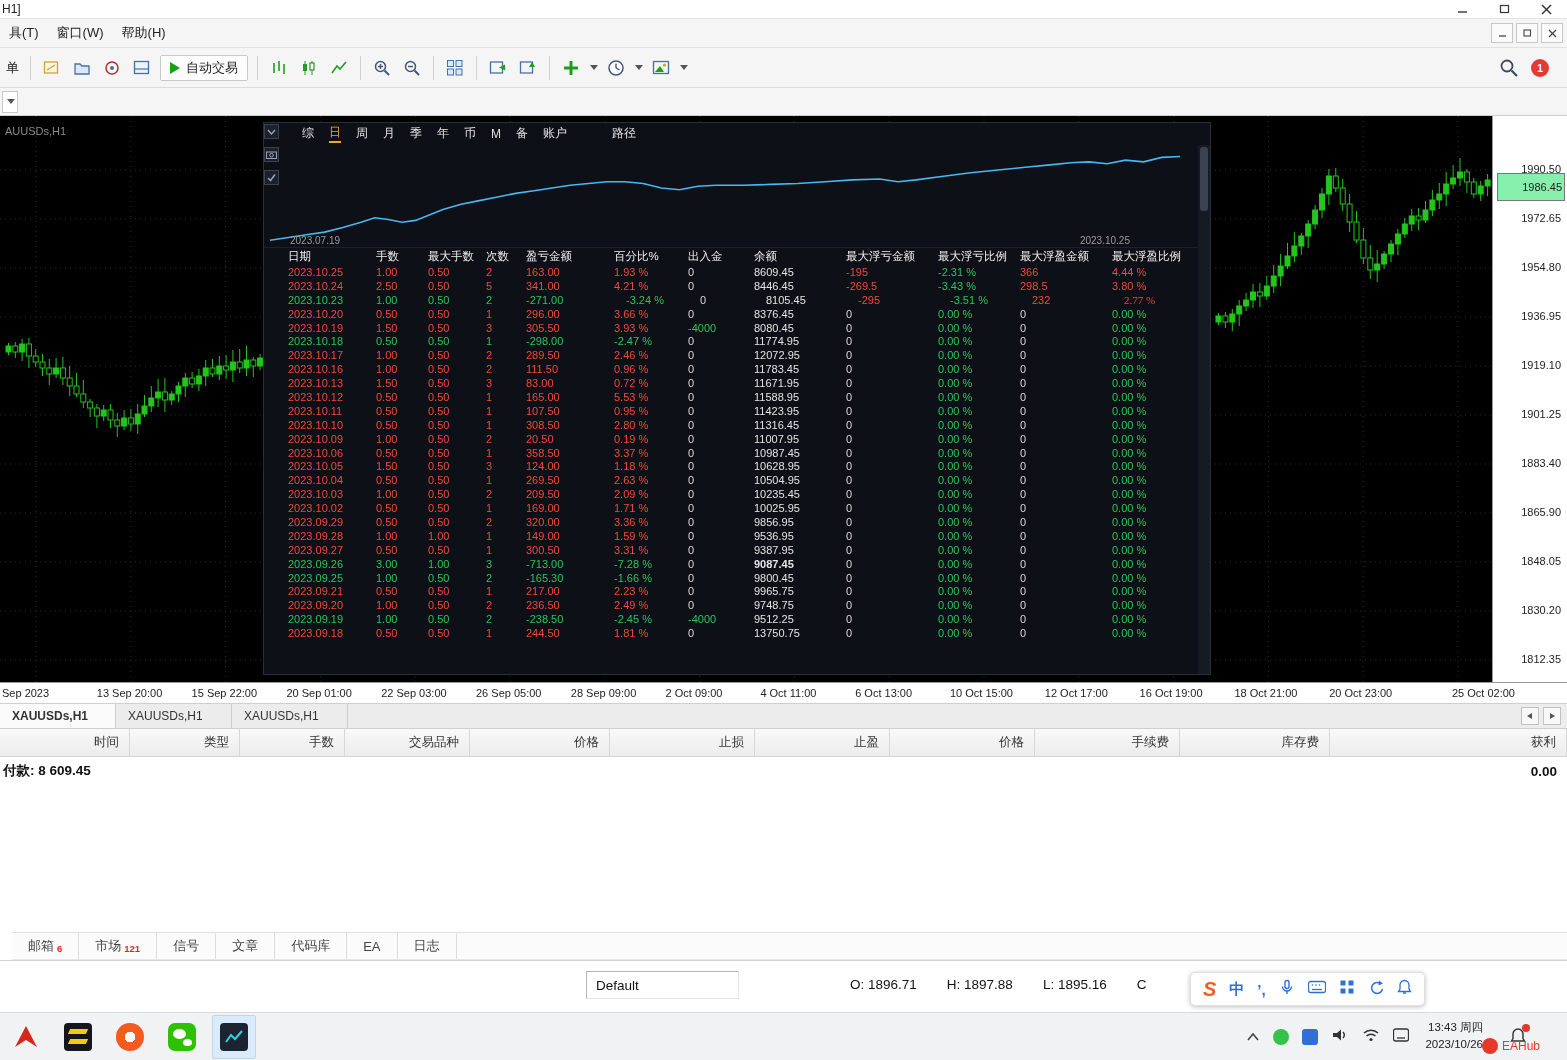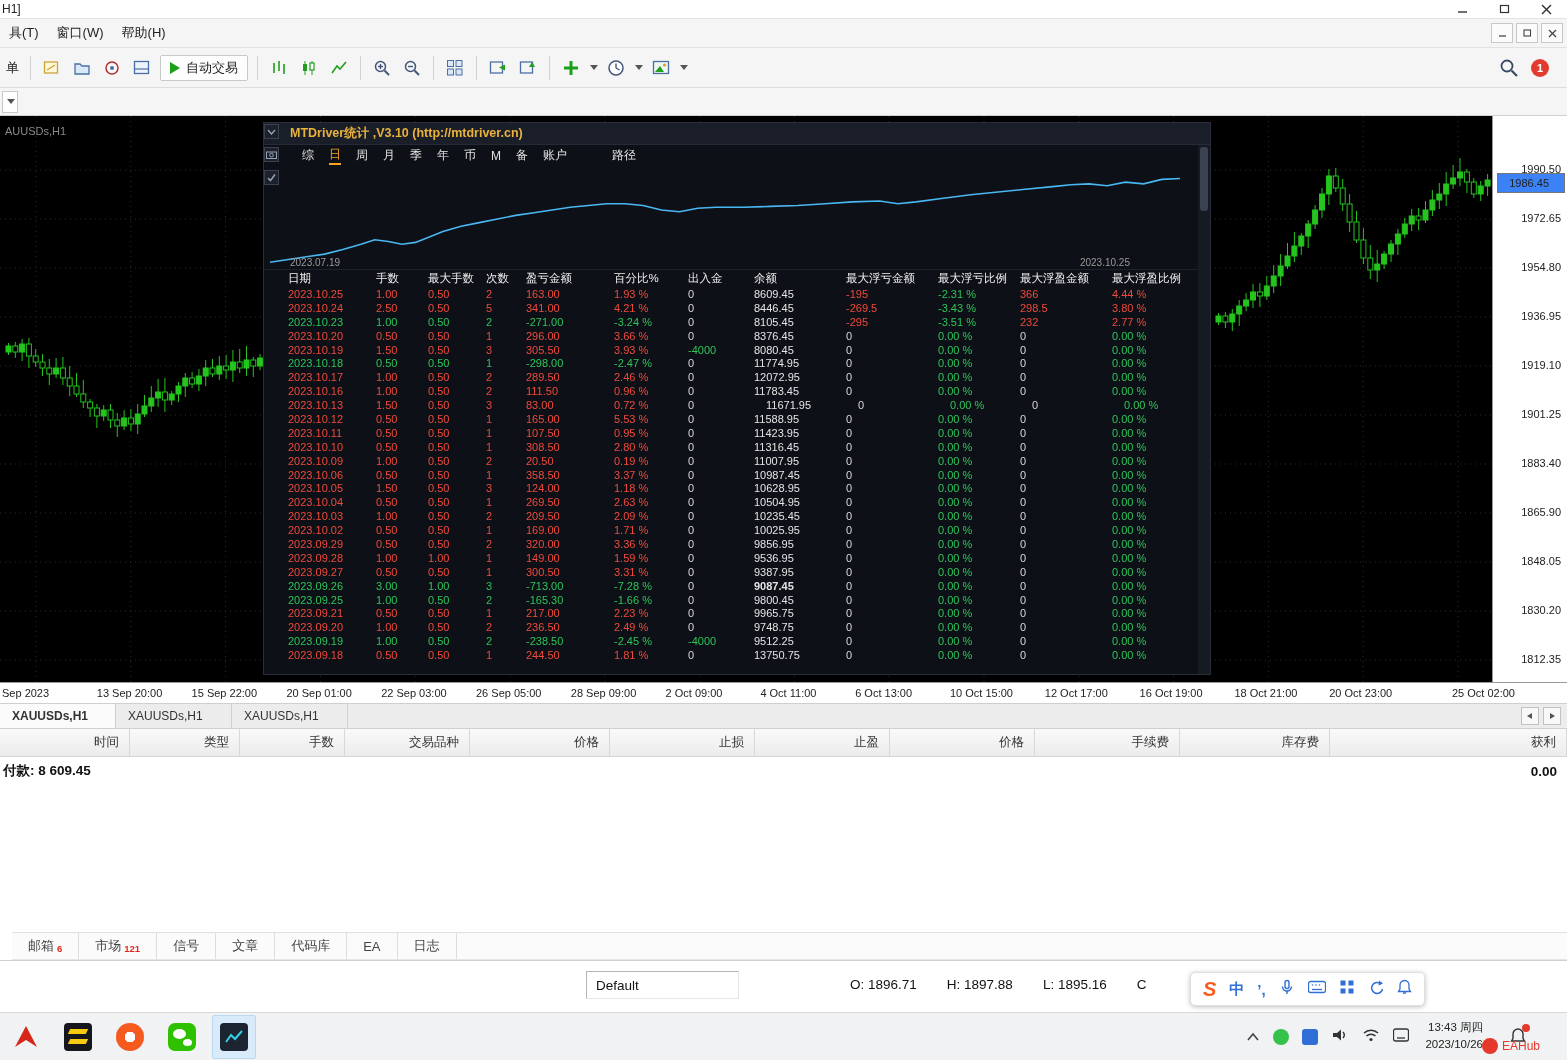--- a/index.html
+++ b/index.html
@@ -568,7 +568,6 @@
 </div>
 
 <div class="stats-panel">
-  <div class="panel-title">MTDriver统计 ,V3.10 (http://mtdriver.cn)</div>
   <div class="panel-tabs" id="panel-tabs">
       <span class="ptab">综</span>
       <span class="ptab active">日</span>

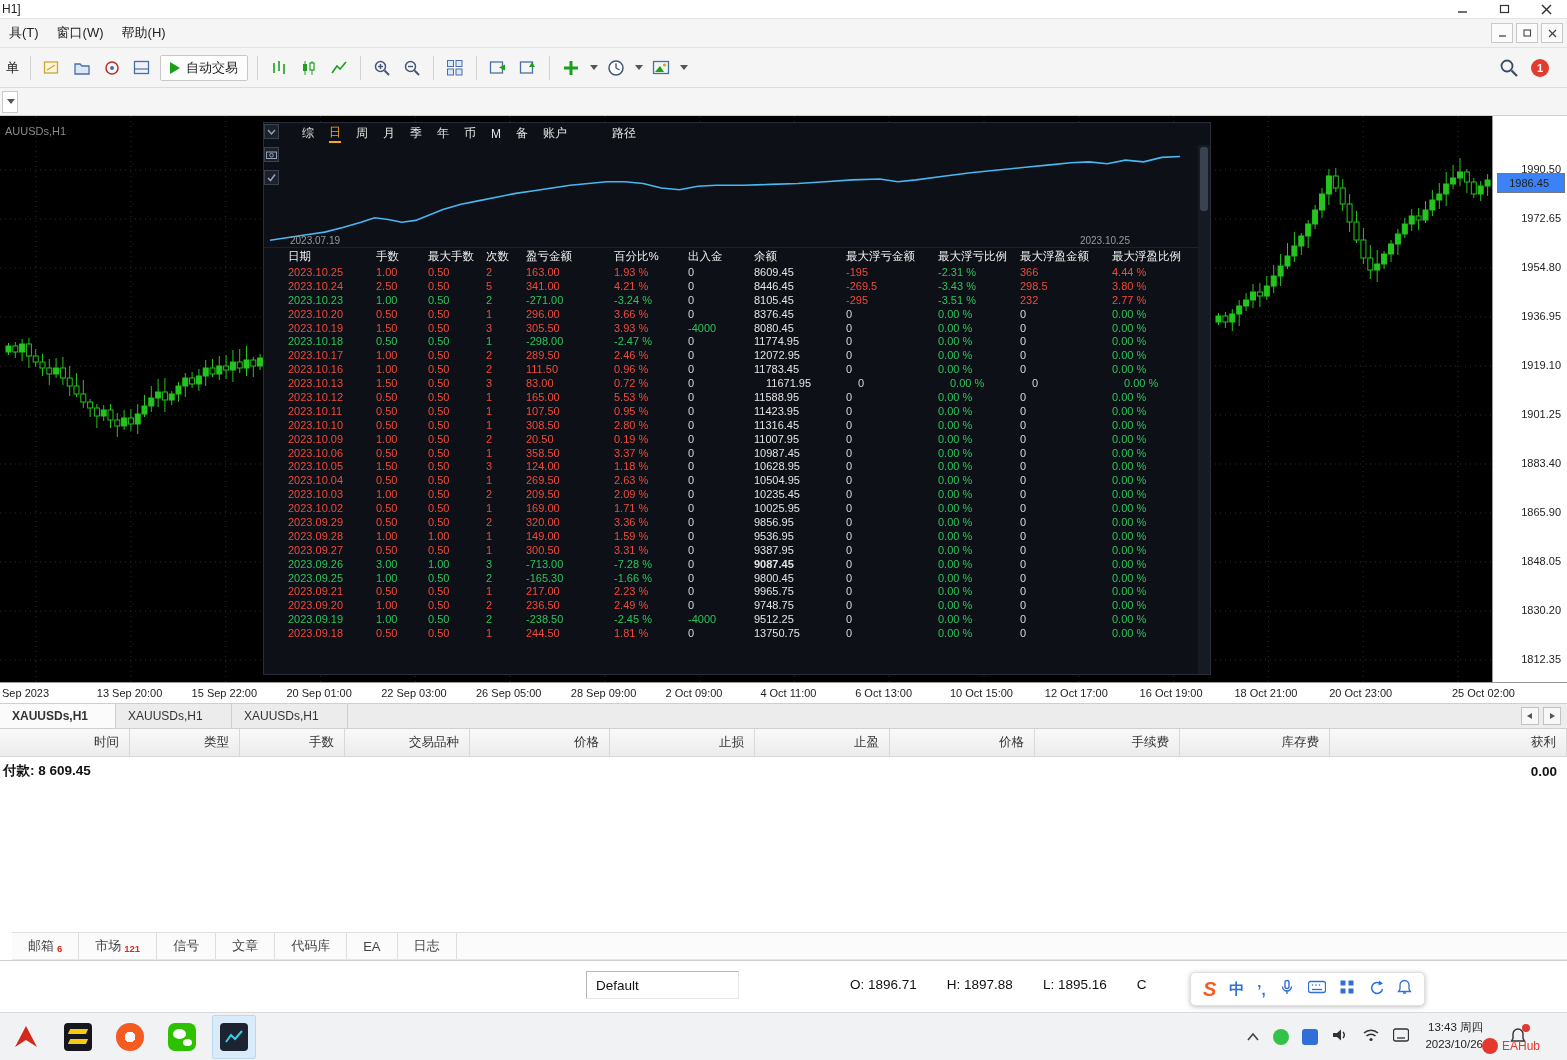--- a/index.html
+++ b/index.html
@@ -52,8 +52,8 @@
   .price-scale { position:absolute; top:116px; left:1492px; width:75px; height:566px; background:#ffffff;
     border-left:1px solid #9a9a9a; font-size:11px; color:#222; }
   .ps-label { position:absolute; right:6px; }
-  .cur-price { position:absolute; right:2px; width:68px; height:20px; border:1px solid #777; background:#3b82f6;
-    display:flex; align-items:center; justify-content:flex-end; padding-right:15px; font-size:11px; }
+  .cur-price { position:absolute; right:2px; width:68px; height:28px; border:1px solid #777; background:#86efac;
+    display:flex; align-items:center; justify-content:flex-end; padding-right:2px; font-size:11px; }
   .time-axis { position:absolute; top:682px; left:0; width:1567px; height:21px; background:#fff;
     border-top:1px solid #9a9a9a; font-size:11px; color:#222; }
   .ta-label { position:absolute; top:4px; white-space:nowrap; }

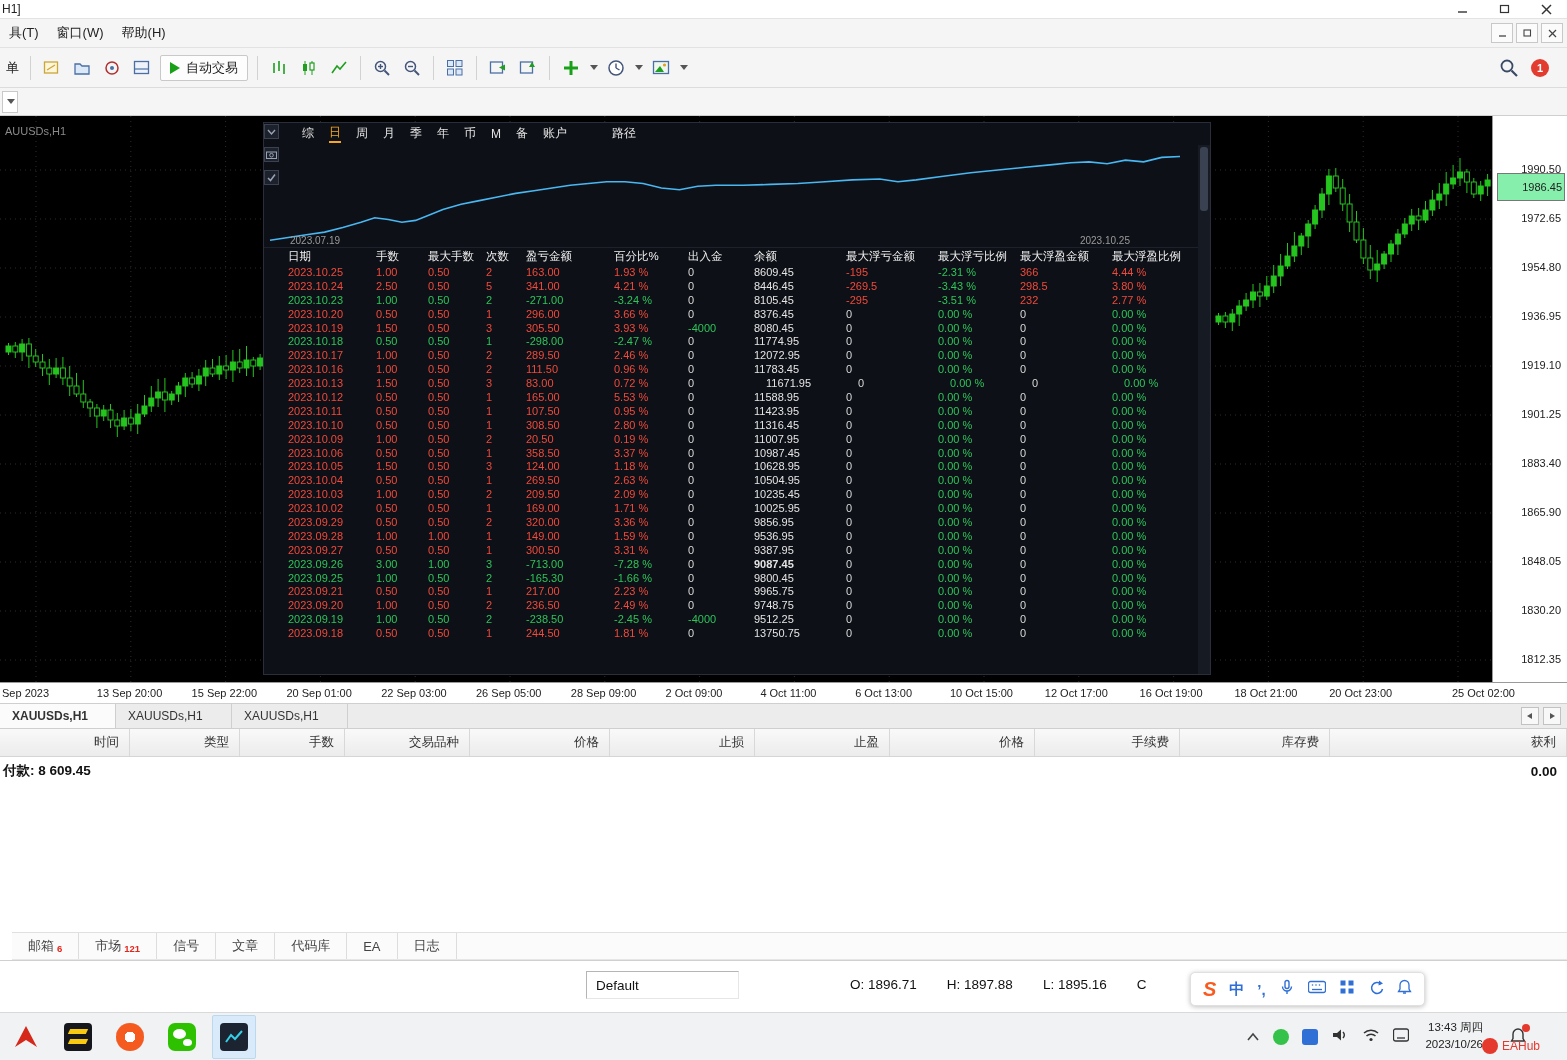--- a/index.html
+++ b/index.html
@@ -637,7 +637,7 @@
         <span class="pt-cell" style="width: 58px; color: rgb(46, 196, 90);">0.50</span>
         <span class="pt-cell" style="width: 40px; color: rgb(46, 196, 90);">2</span>
         <span class="pt-cell" style="width: 88px; color: rgb(46, 196, 90);">-271.00</span>
-        <span class="pt-cell" style="width: 74px; color: rgb(46, 196, 90);">-3.24 %</span>
+        <span class="pt-cell" style="width: 74px; color: rgb(46, 196, 90); margin-left: 12px;">-3.24 %</span>
         <span class="pt-cell" style="width: 66px; color: rgb(216, 216, 216);">0</span>
         <span class="pt-cell" style="width: 92px; color: rgb(228, 228, 228);">8105.45</span>
         <span class="pt-cell" style="width: 92px; color: rgb(240, 74, 60);">-295</span>

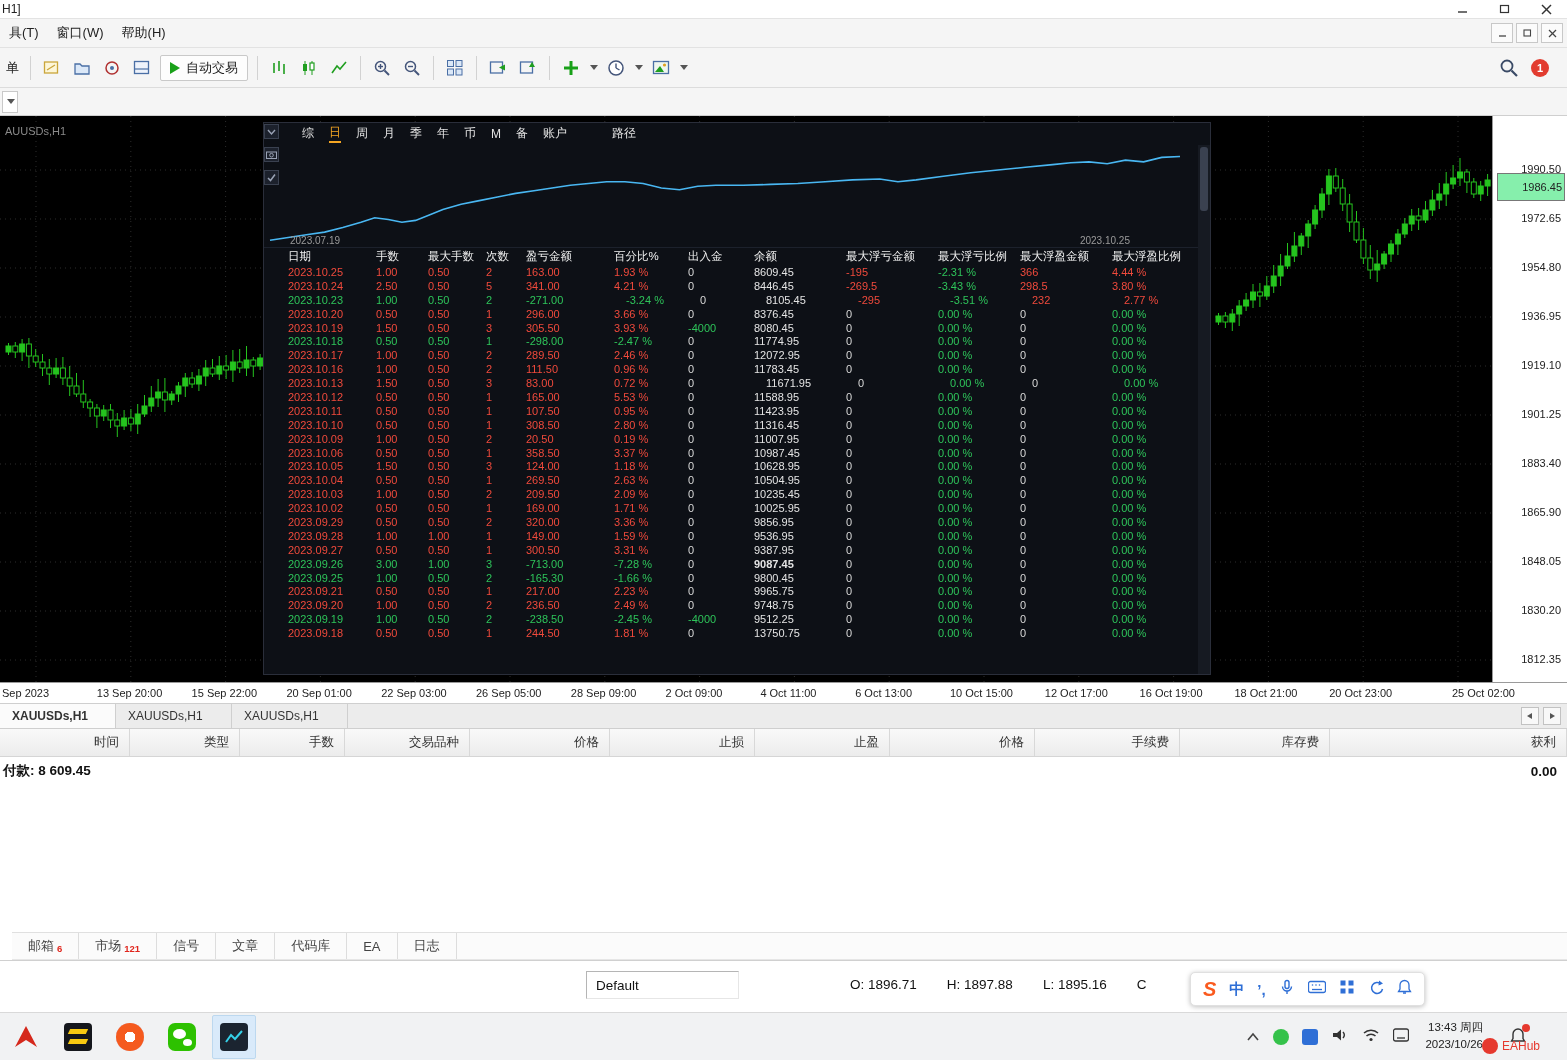--- a/index.html
+++ b/index.html
@@ -643,7 +643,7 @@
         <span class="pt-cell" style="width: 92px; color: rgb(240, 74, 60);">-295</span>
         <span class="pt-cell" style="width: 82px; color: rgb(46, 196, 90);">-3.51 %</span>
         <span class="pt-cell" style="width: 92px; color: rgb(240, 74, 60);">232</span>
-        <span class="pt-cell" style="width: 80px; color: rgb(240, 74, 60);">2.77 %</span>
+        <span class="pt-cell" style="width: 80px; color: rgb(240, 74, 60); font-family: Liberation Serif, serif;">2.77 %</span>
       </div>
       <div class="pt-row">
         <span class="pt-cell" style="width: 88px; color: rgb(240, 74, 60);">2023.10.20</span>

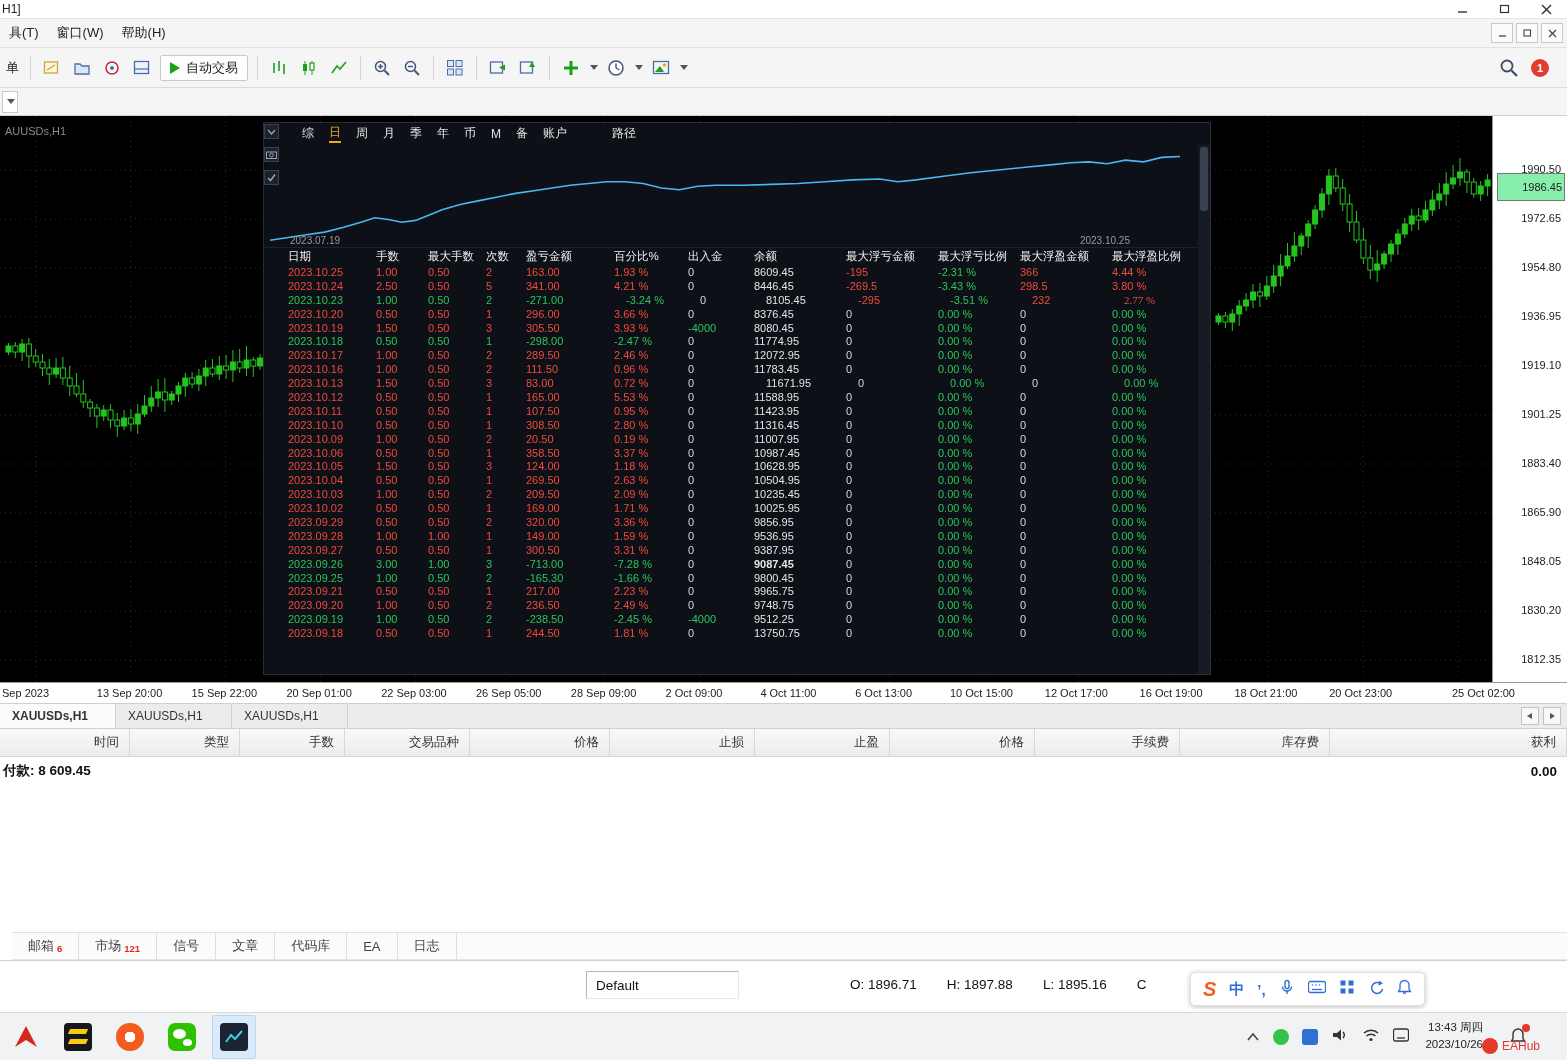--- a/index.html
+++ b/index.html
@@ -723,7 +723,7 @@
         <span class="pt-cell" style="width: 88px; color: rgb(240, 74, 60);">83.00</span>
         <span class="pt-cell" style="width: 74px; color: rgb(240, 74, 60);">0.72 %</span>
         <span class="pt-cell" style="width: 66px; color: rgb(216, 216, 216);">0</span>
-        <span class="pt-cell" style="width: 92px; color: rgb(228, 228, 228); margin-left: 12px;">11671.95</span>
+        <span class="pt-cell" style="width: 92px; color: rgb(228, 228, 228);">11671.95</span>
         <span class="pt-cell" style="width: 92px; color: rgb(216, 216, 216);">0</span>
         <span class="pt-cell" style="width: 82px; color: rgb(46, 196, 90);">0.00 %</span>
         <span class="pt-cell" style="width: 92px; color: rgb(216, 216, 216);">0</span>

